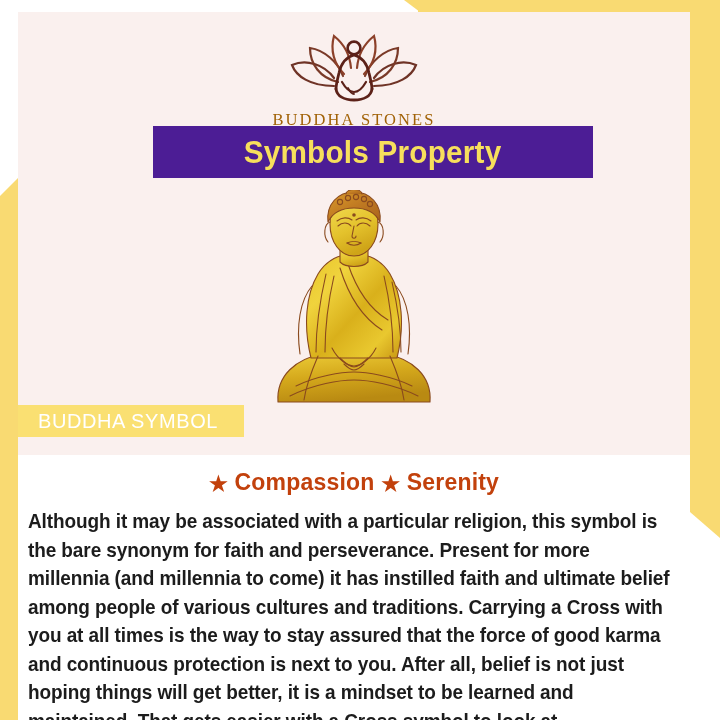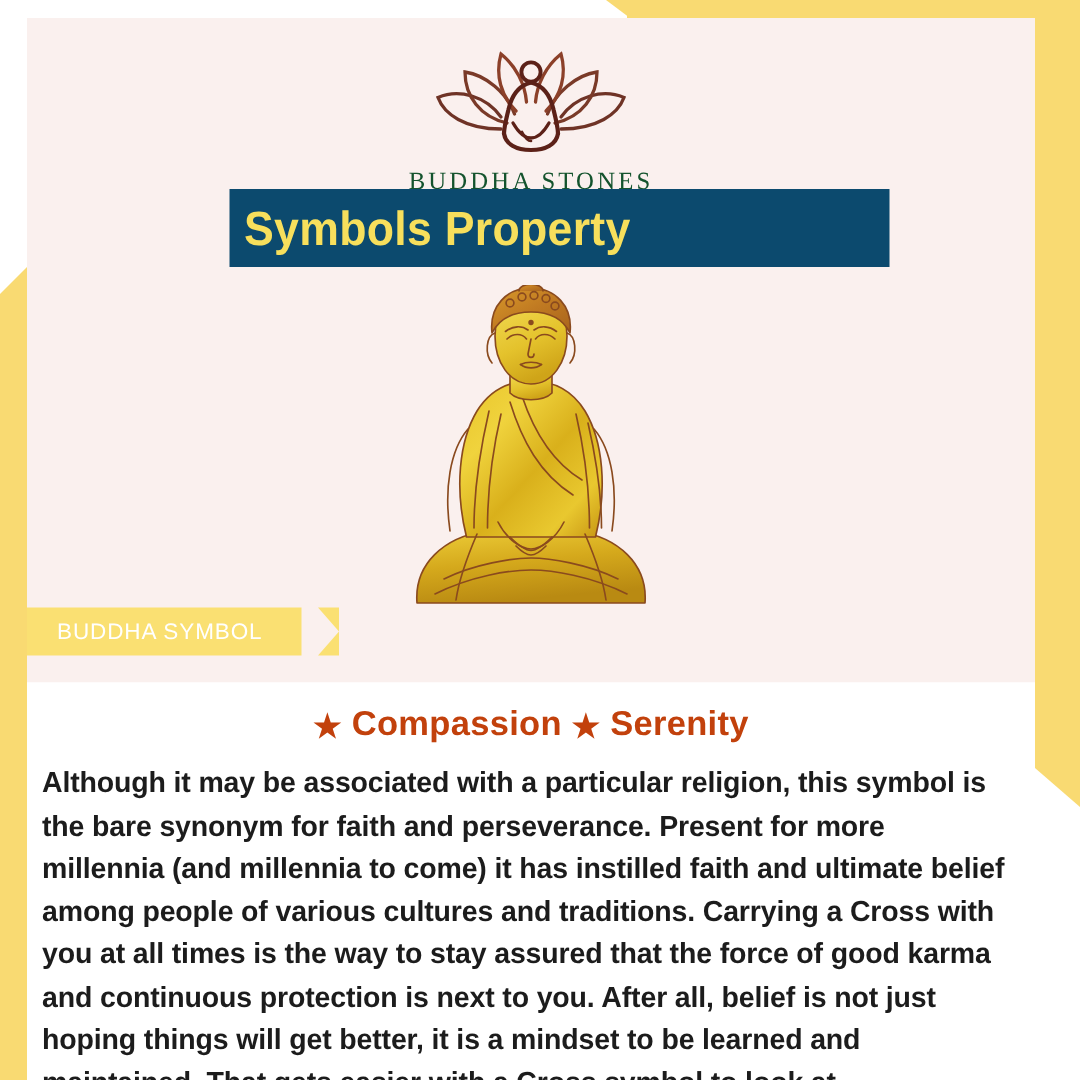--- a/index.html
+++ b/index.html
@@ -116,7 +116,7 @@
     font-family: "Liberation Serif", serif;
     font-size: 16.5px;
     letter-spacing: 2.1px;
-    color: #14532d;
+    color: #a16207;
     font-weight: 400;
   }
 

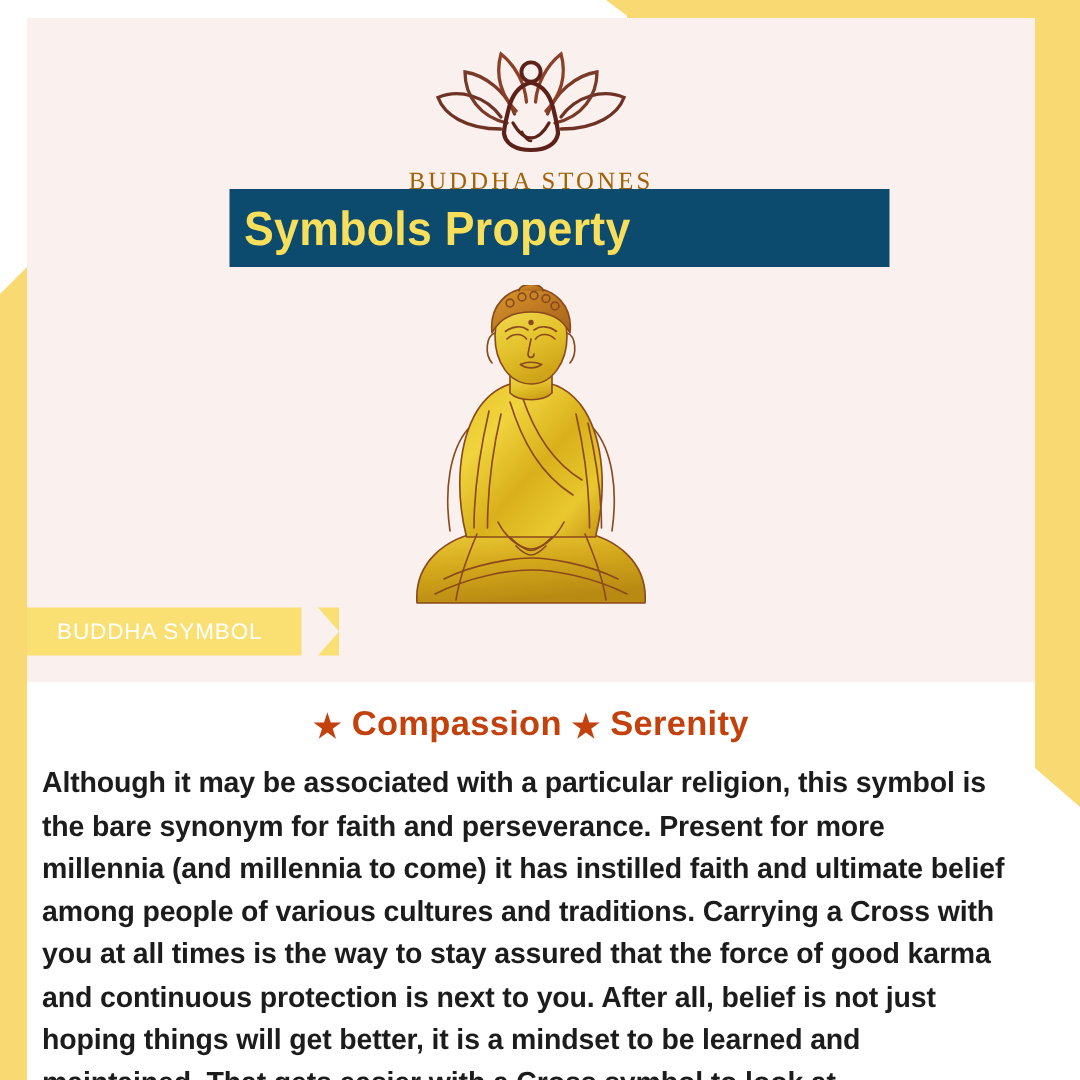--- a/index.html
+++ b/index.html
@@ -127,10 +127,10 @@
     left: 135px;
     width: 440px;
     height: 52px;
-    background: #0c4a6e;
+    background: #4c1d95;
     display: flex;
     align-items: center;
-    justify-content: flex-start;
+    justify-content: center;
   }
   .title-text {
     font-family: "Liberation Sans Narrow", "Liberation Sans", sans-serif;

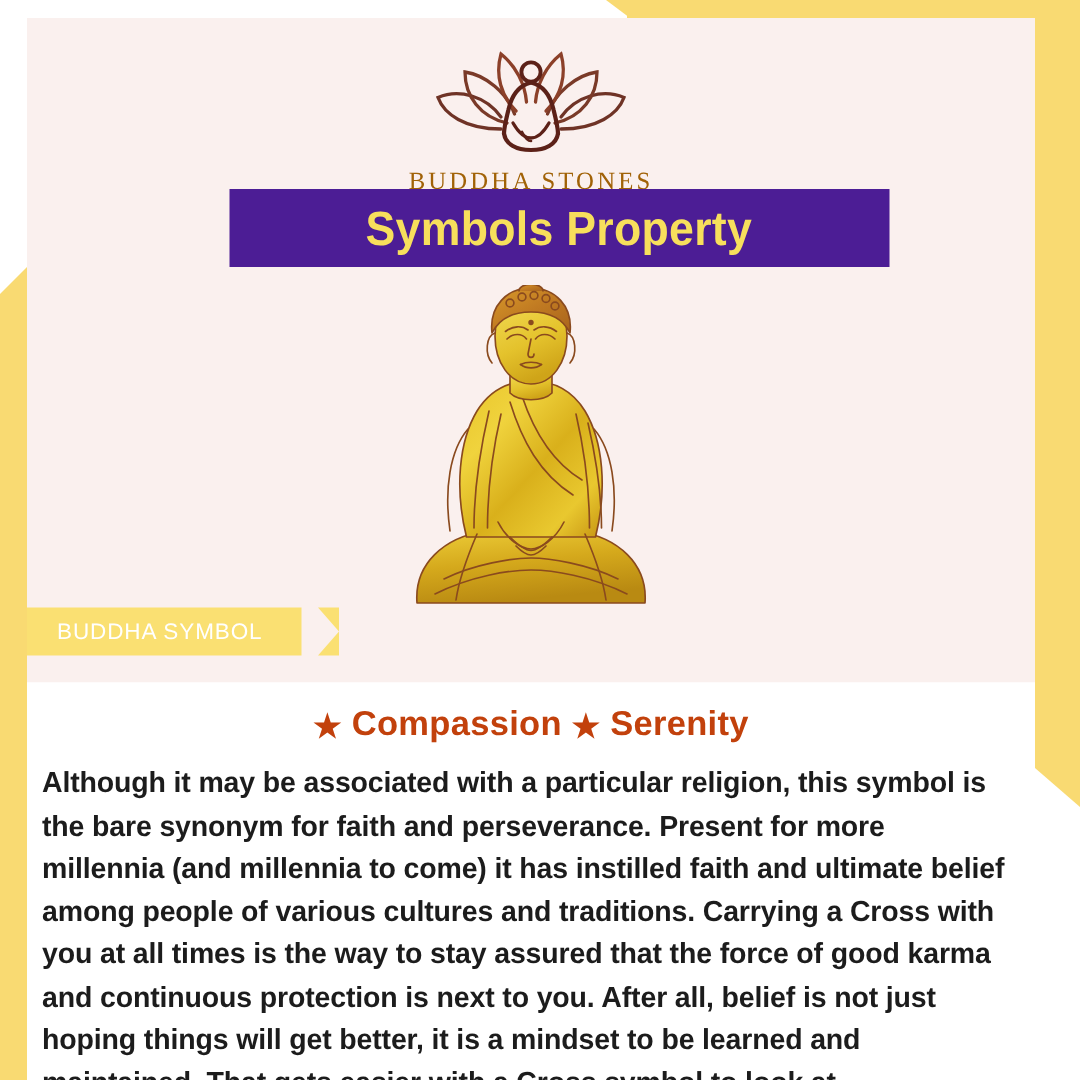--- a/index.html
+++ b/index.html
@@ -165,7 +165,7 @@
   }
   .ribbon-text {
     color: #ffffff;
-    font-size: 15px;
+    font-size: 20px;
     letter-spacing: 0.6px;
     font-weight: 400;
   }

